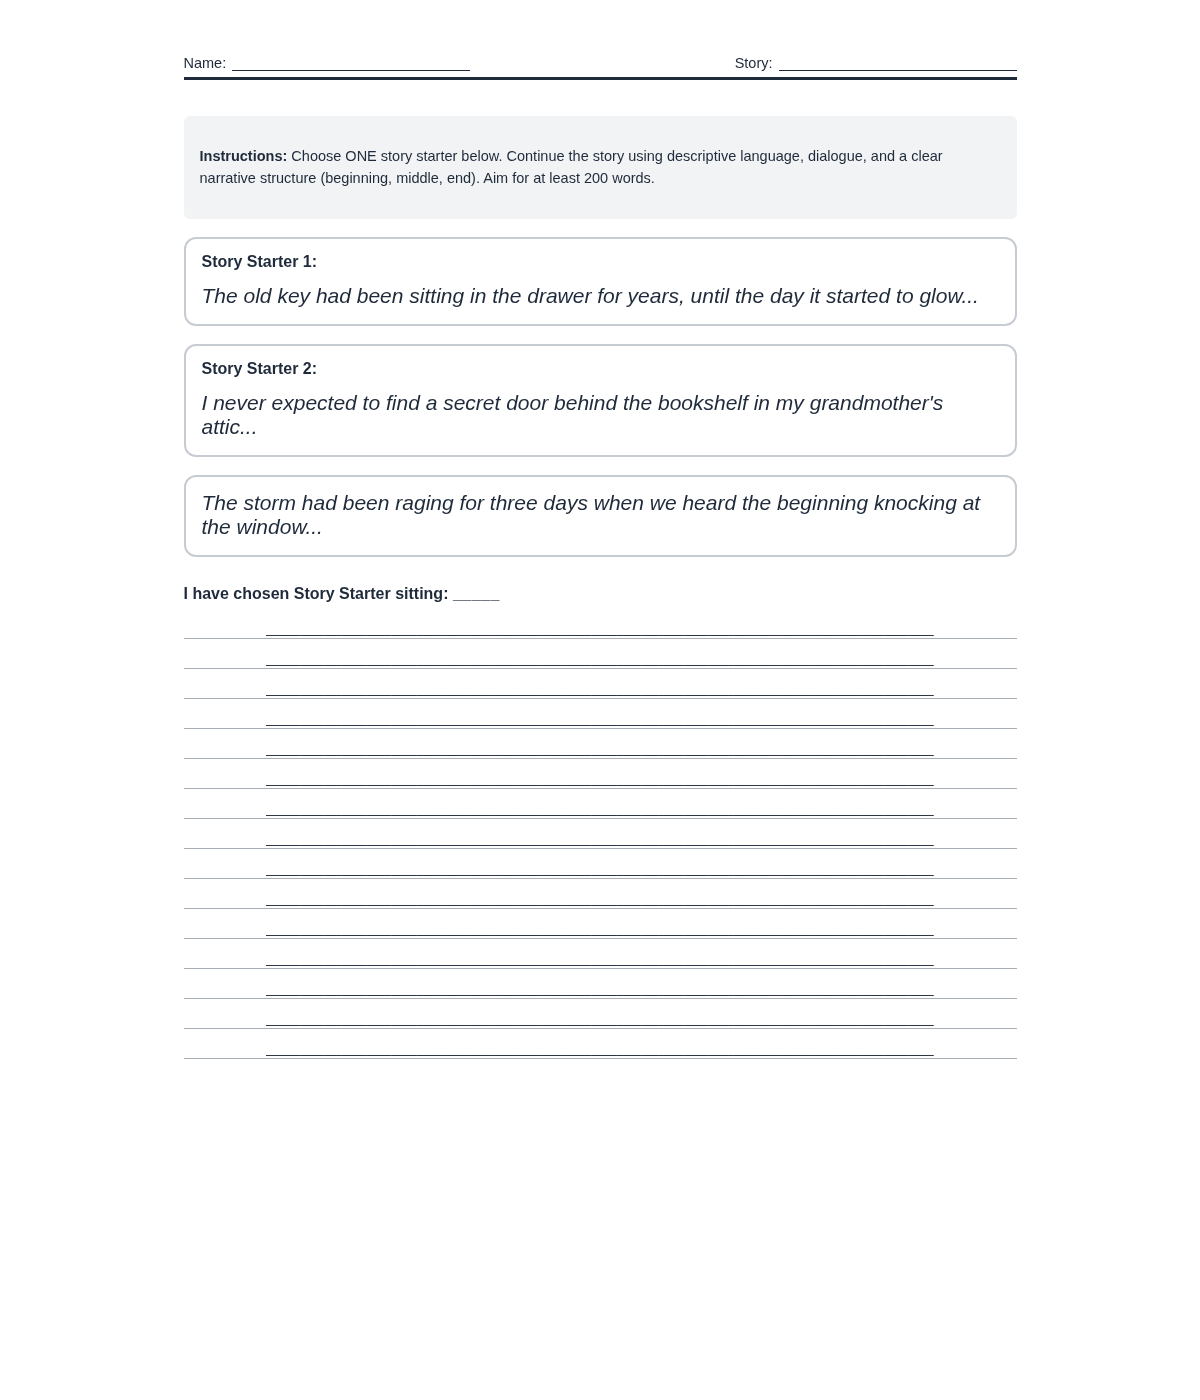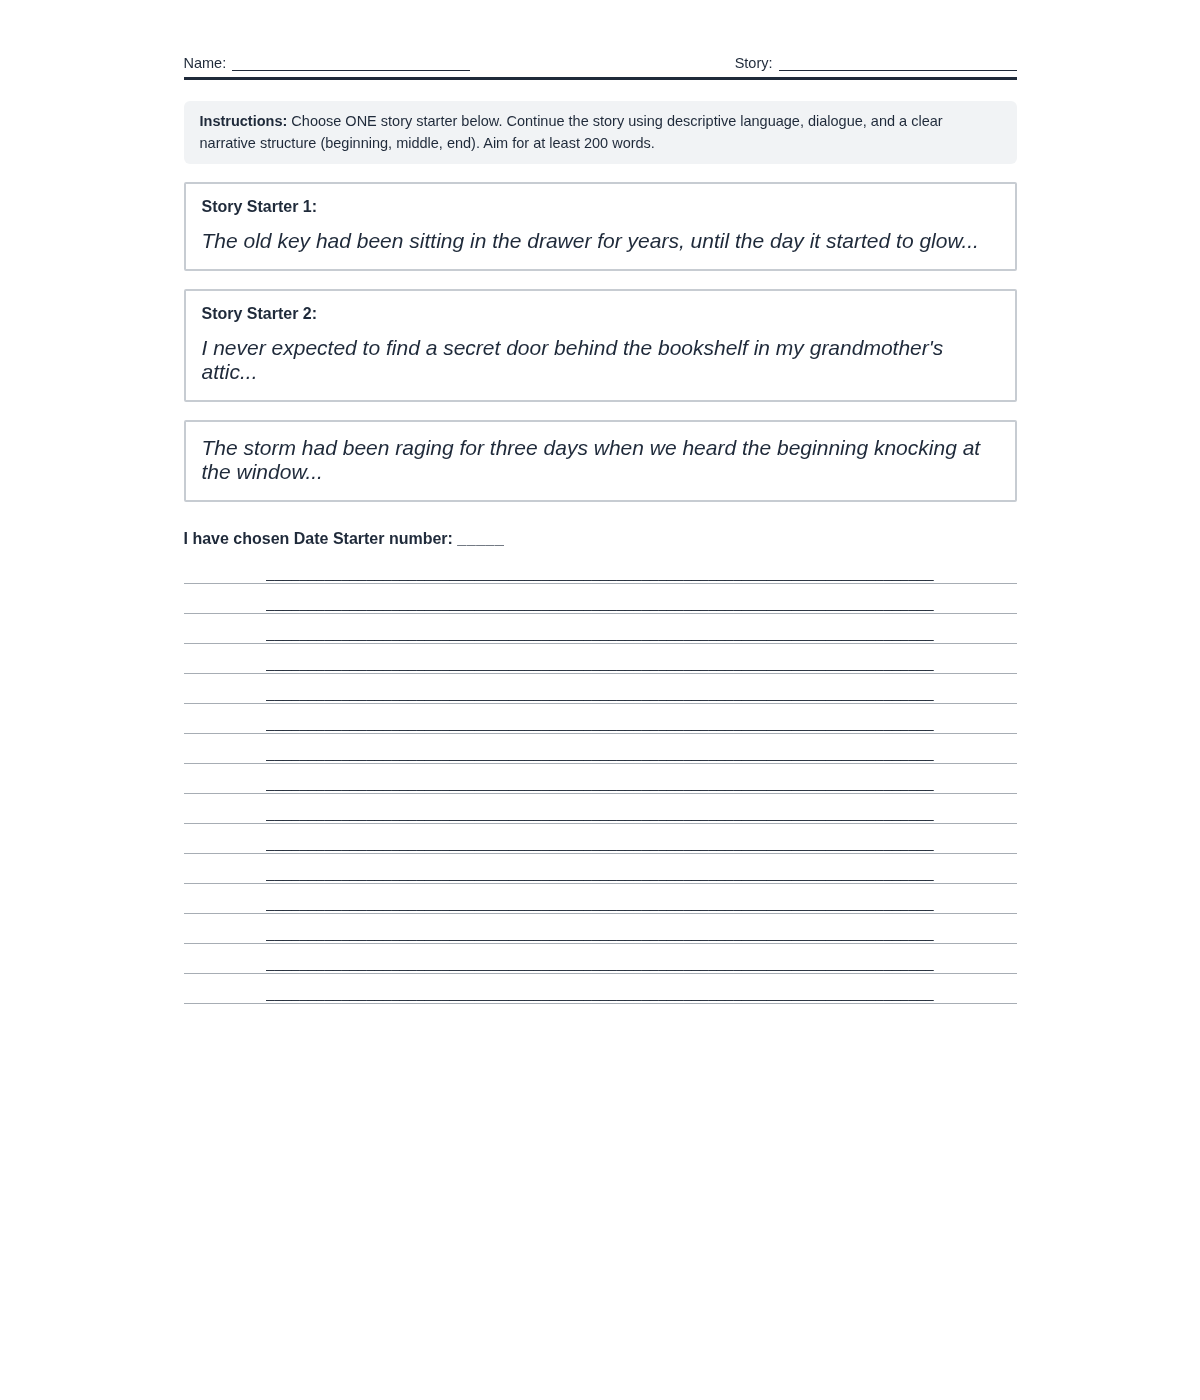--- a/index.html
+++ b/index.html
@@ -46,8 +46,8 @@
   .instructions {
     background: #f1f3f5;
     border-radius: 6px;
-    padding: 9px 16px;
-    margin-top: 21px;
+    padding: 29px 16px;
+    margin-top: 36px;
     font-size: 14.5px;
     line-height: 1.55;
   }

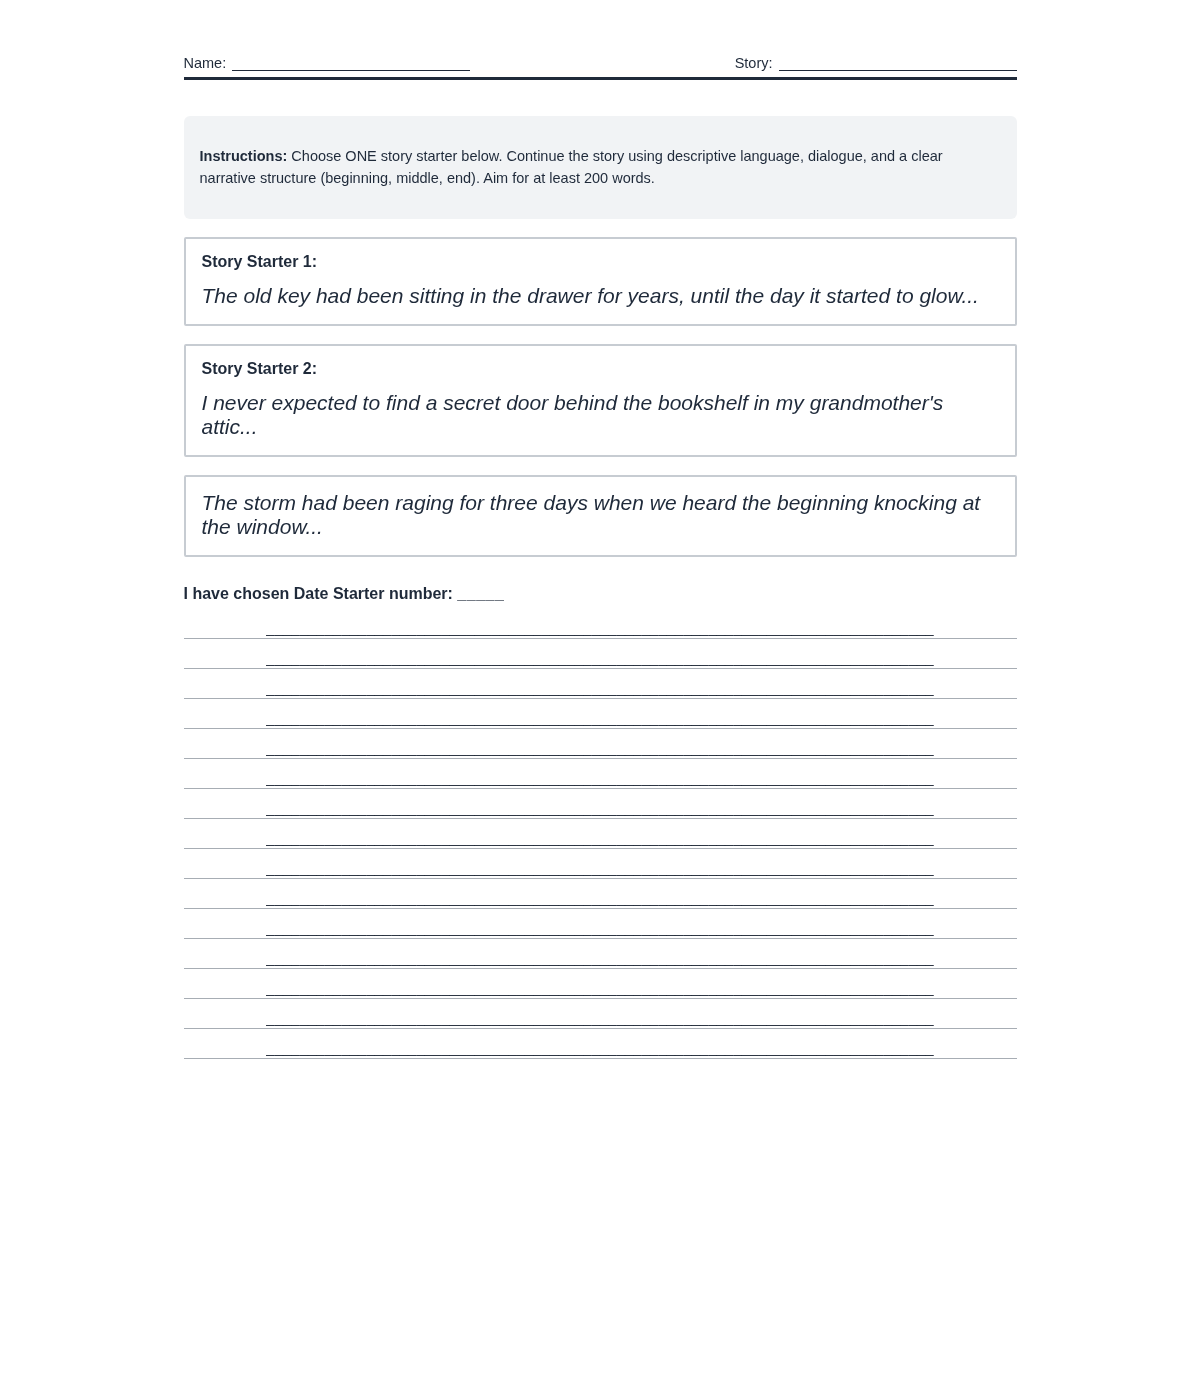--- a/index.html
+++ b/index.html
@@ -54,7 +54,7 @@
   .instructions .bold { font-weight: bold; }
   .story-box {
     border: 2px solid #c7ccd2;
-    border-radius: 2px;
+    border-radius: 12px;
     background: #ffffff;
     padding: 14px 16px 16px 16px;
     margin-top: 18px;

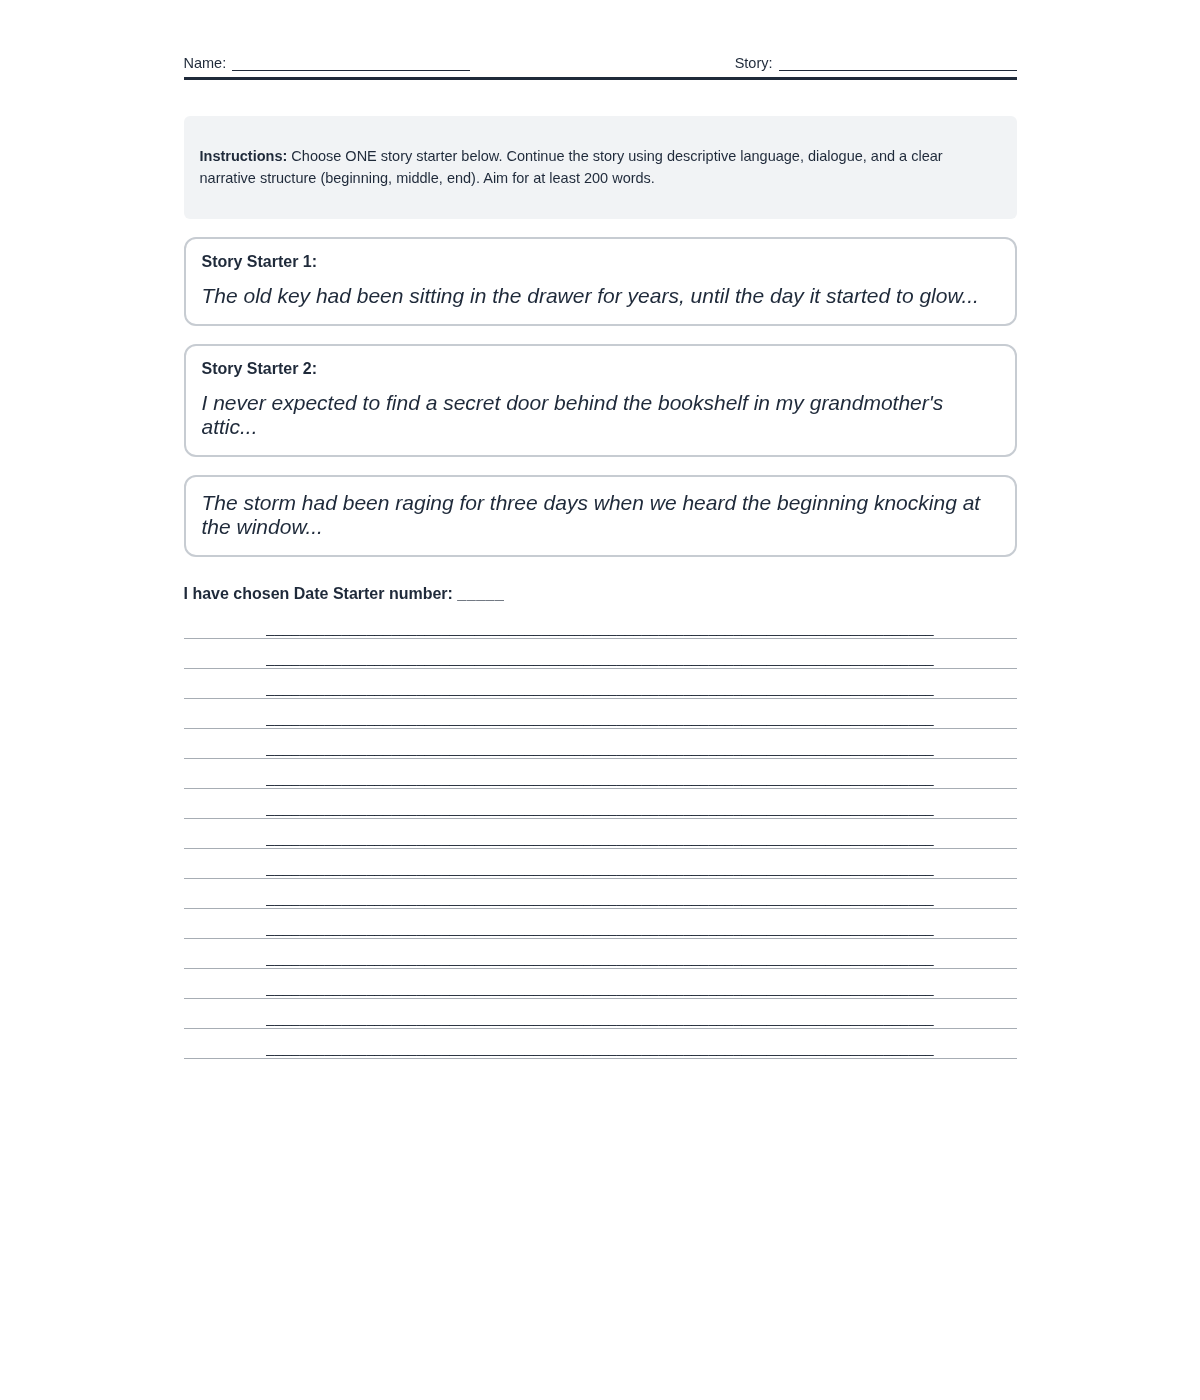--- a/index.html
+++ b/index.html
@@ -124,7 +124,7 @@
     <p class="story-text">The storm had been raging for three days when we heard the beginning knocking at the window...</p>
   </div>
 
-  <p class="chosen"><span>I have chosen Date Starter number: </span><span class="chosen-blank">_____</span></p>
+  <p class="chosen"><span>I have chosen Story Starter sitting: </span><span class="chosen-blank">_____</span></p>
 
   <div class="writing-lines">
       <div class="writing-line"><span>________________________________________________________________________________</span></div>

